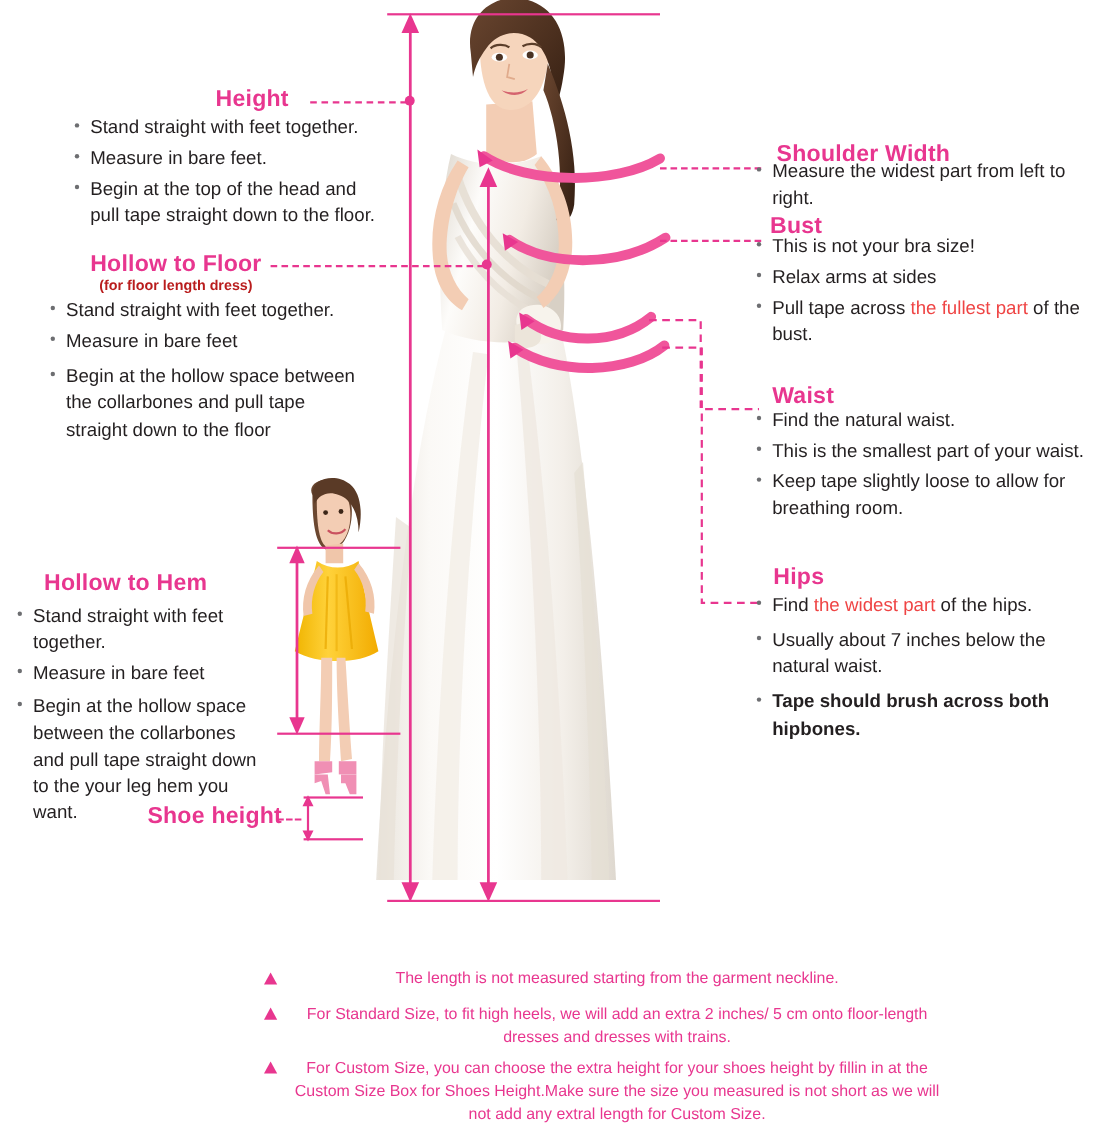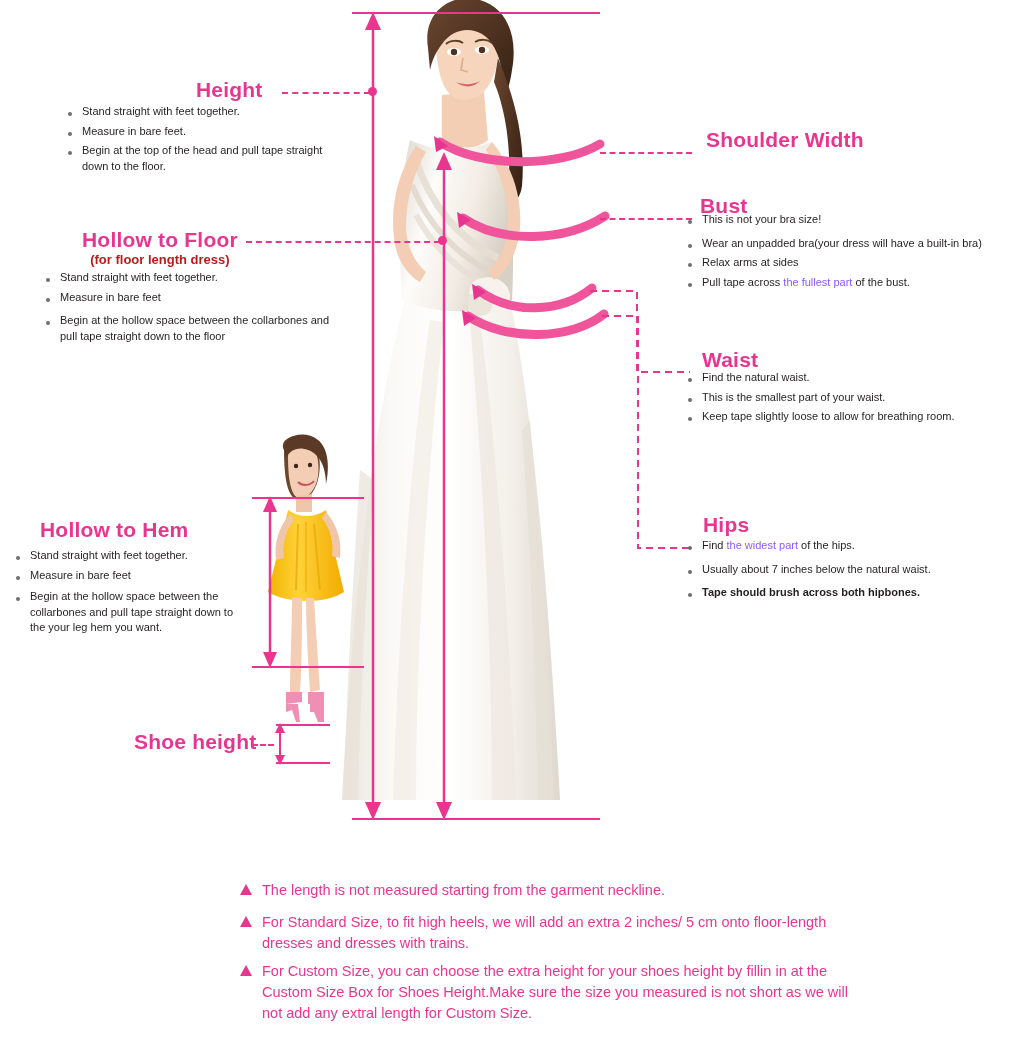--- a/index.html
+++ b/index.html
@@ -34,7 +34,7 @@
     white-space: nowrap;
   }
   .bullets {
-    font-size: 11px;
+    font-size: 17px;
     color: #231f20;
     line-height: 1.42;
   }

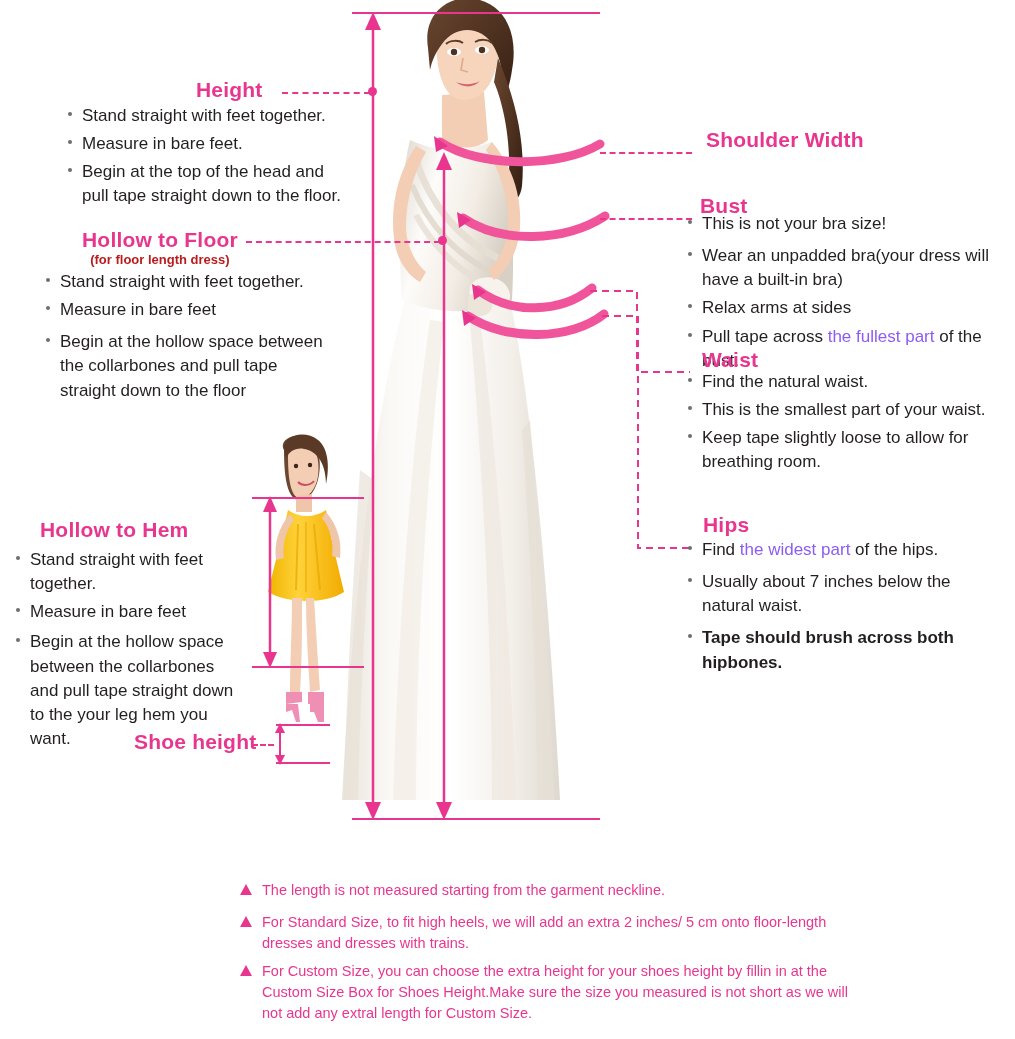--- a/index.html
+++ b/index.html
@@ -284,6 +284,9 @@
   <div class="abs" style="left:706px; top:128px;">
     <div class="heading">Shoulder Width</div>
   </div>
+  <div class="abs bullets" style="left:686px; top:144px; width:322px;">
+    <div class="li">Measure the widest part from left to right.</div>
+  </div>
 
   <div class="abs" style="left:700px; top:194px;">
     <div class="heading">Bust</div>

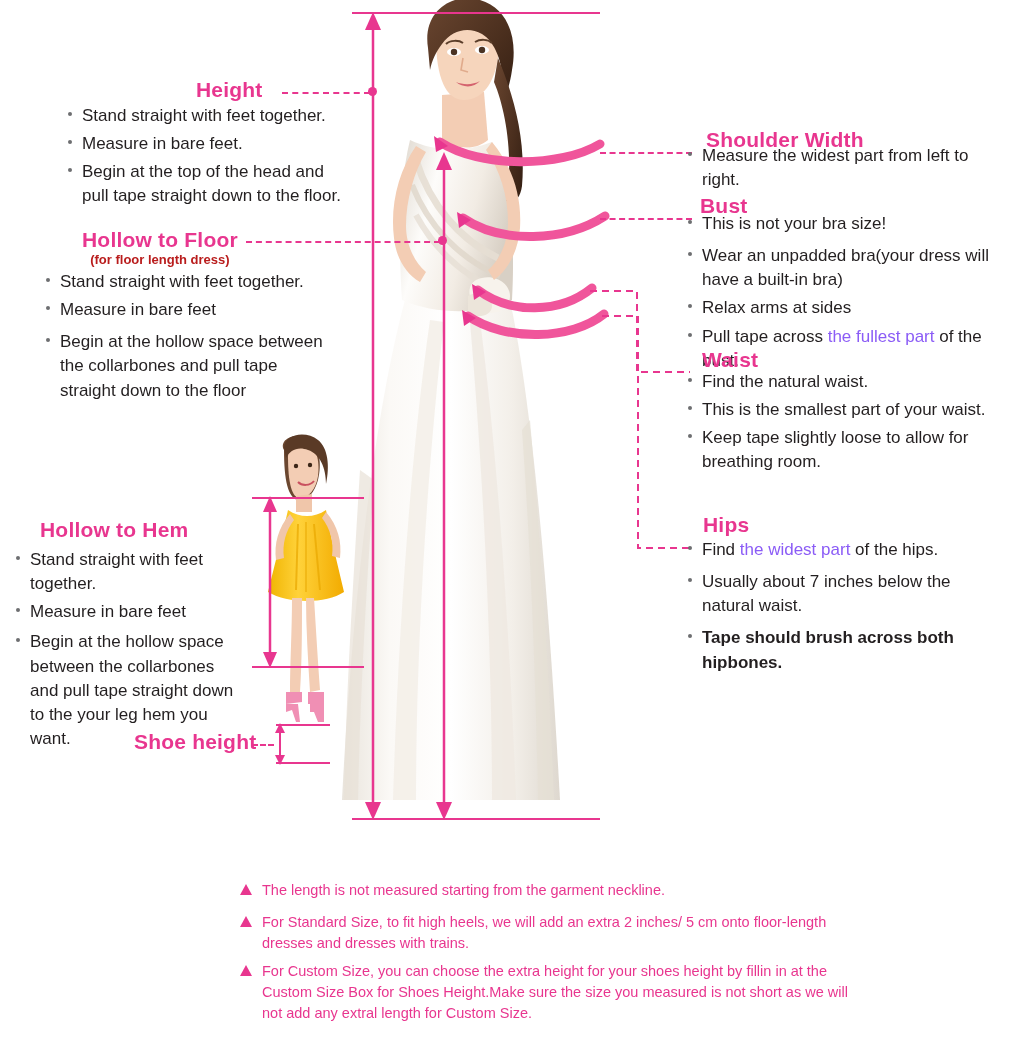--- a/index.html
+++ b/index.html
@@ -293,7 +293,6 @@
   </div>
   <div class="abs bullets" style="left:686px; top:212px; width:328px;">
     <div class="li">This is not your bra size!</div>
-    <div class="li" style="margin-top:8px;">Wear an unpadded bra(your dress will have a built-in bra)</div>
     <div class="li">Relax arms at sides</div>
     <div class="li"><span>Pull tape across </span><span class="pink">the fullest part</span><span> of the bust.</span></div>
   </div>

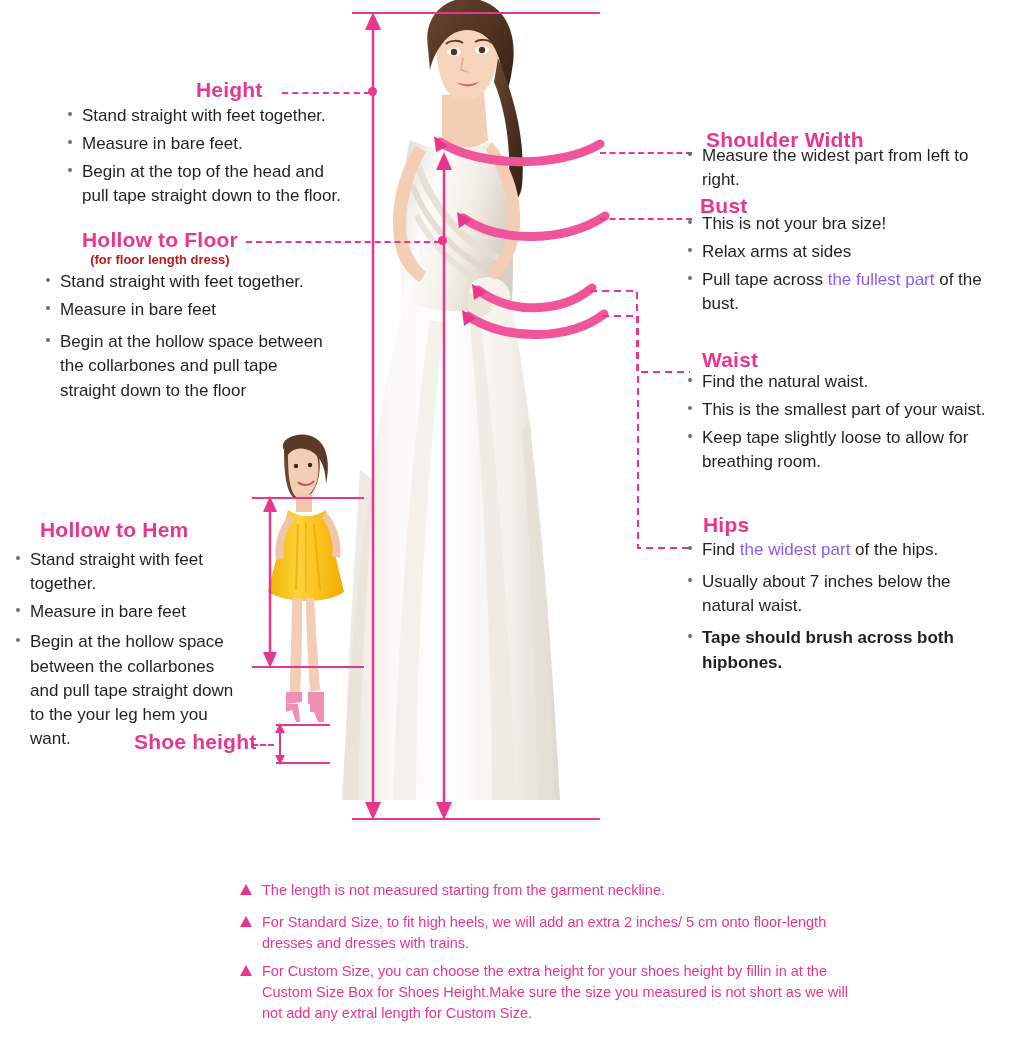--- a/index.html
+++ b/index.html
@@ -53,7 +53,7 @@
     border-radius: 50%;
     background: #6d6e71;
   }
-  .pink { color: #8b5cf6; }
+  .pink { color: #ef4444; }
 
   
   .note {

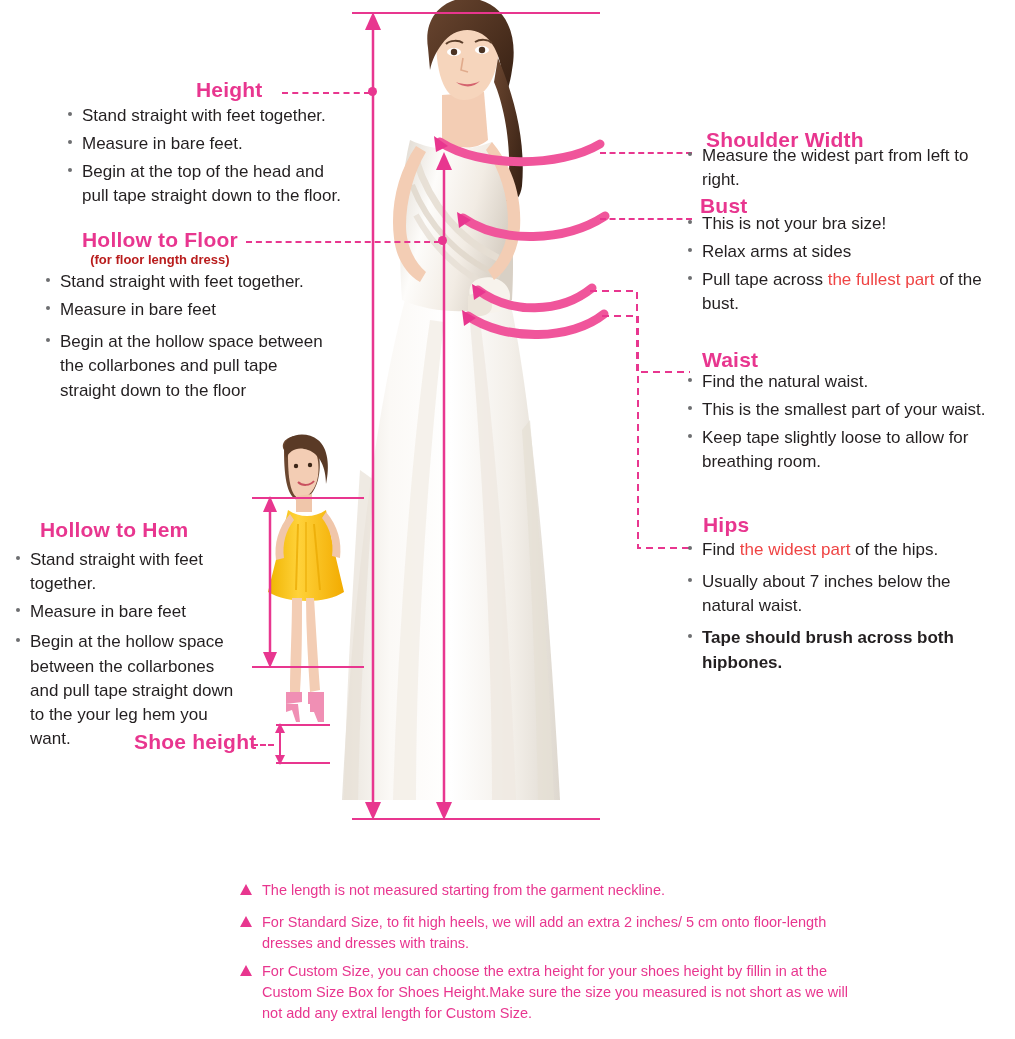--- a/index.html
+++ b/index.html
@@ -315,7 +315,7 @@
     <div class="li" style="margin-top:8px;font-weight:bold;">Tape should brush across both hipbones.</div>
   </div>
 
-  <div class="abs" style="left:240px; top:880px; width:620px;">
+  <div class="abs" style="left:240px; top:880px; width:620px;text-align:center;">
     <div class="note"><span class="tri"></span><span>The length is not measured starting from the garment neckline.</span></div>
     <div class="note" style="margin-top:11px;"><span class="tri"></span><span>For Standard Size, to fit high heels, we will add an extra 2 inches/ 5  cm onto floor-length dresses and dresses with trains.</span></div>
     <div class="note" style="margin-top:2px;"><span class="tri"></span><span>For Custom Size, you can choose the extra height for your shoes height by fillin in at the Custom Size Box for Shoes Height.Make sure the size you measured is not short as we will not add any extral length for Custom Size.</span></div>

